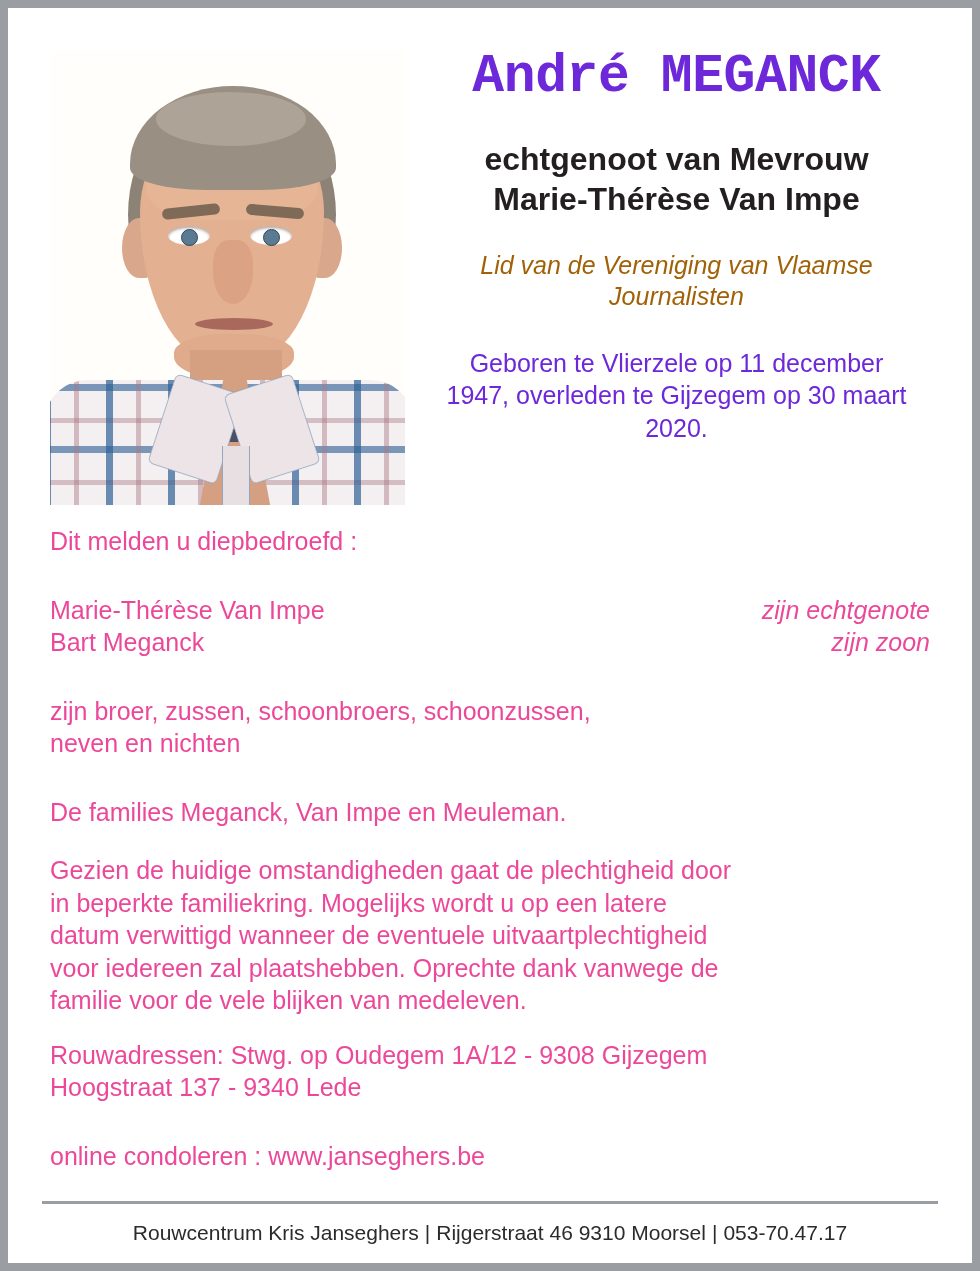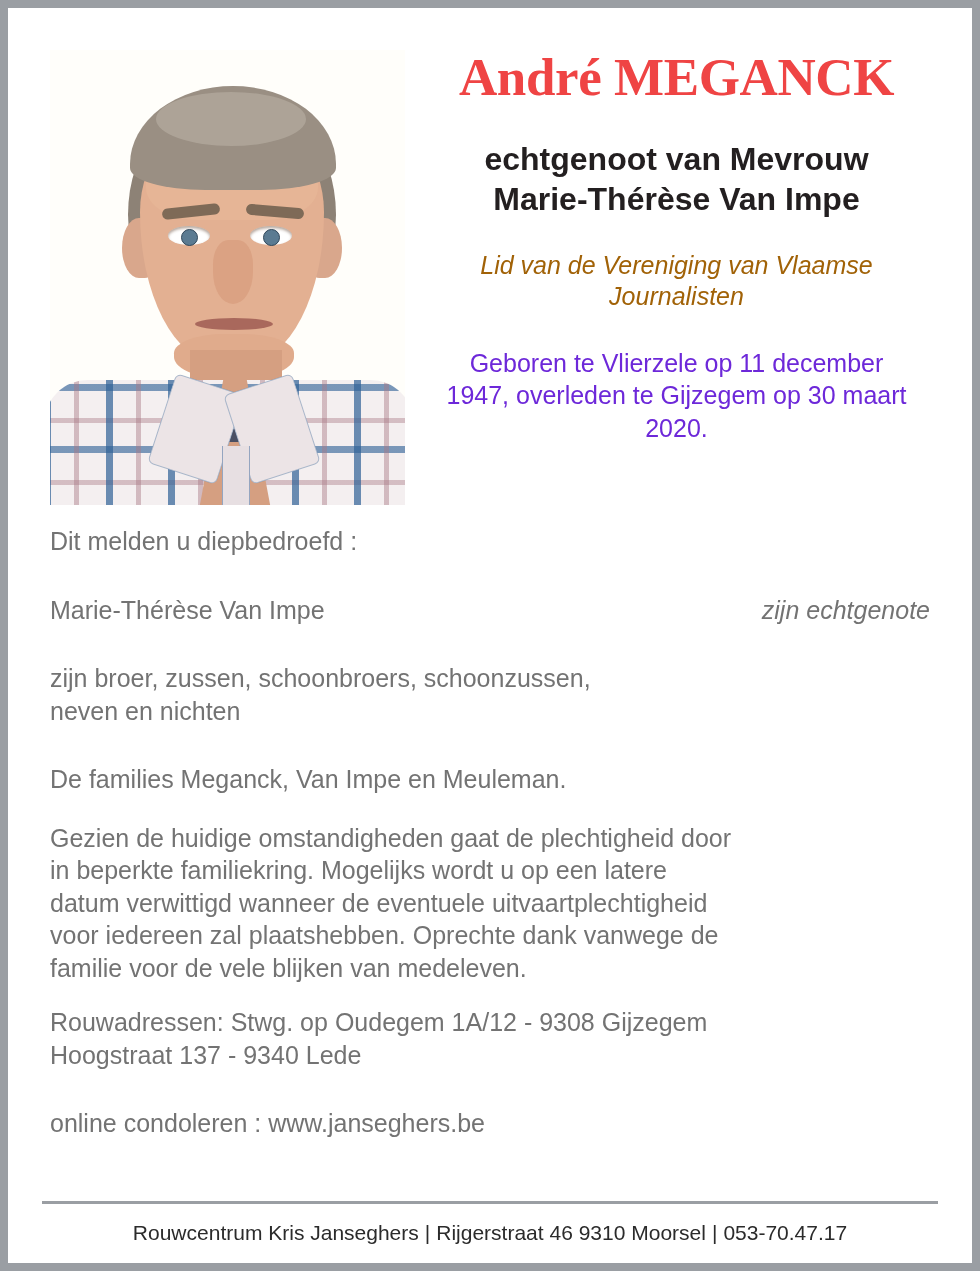--- a/index.html
+++ b/index.html
@@ -230,12 +230,12 @@
   }
 
   .deceased-name {
-    font-family: Liberation Serif, serif;
+    font-family: Liberation Mono, monospace;
     font-weight: 700;
     font-size: 53px;
     line-height: 1.04;
     letter-spacing: -0.4px;
-    color: #ef4444;
+    color: #6d28d9;
     margin: 0 0 34px 0;
     white-space: nowrap;
   }

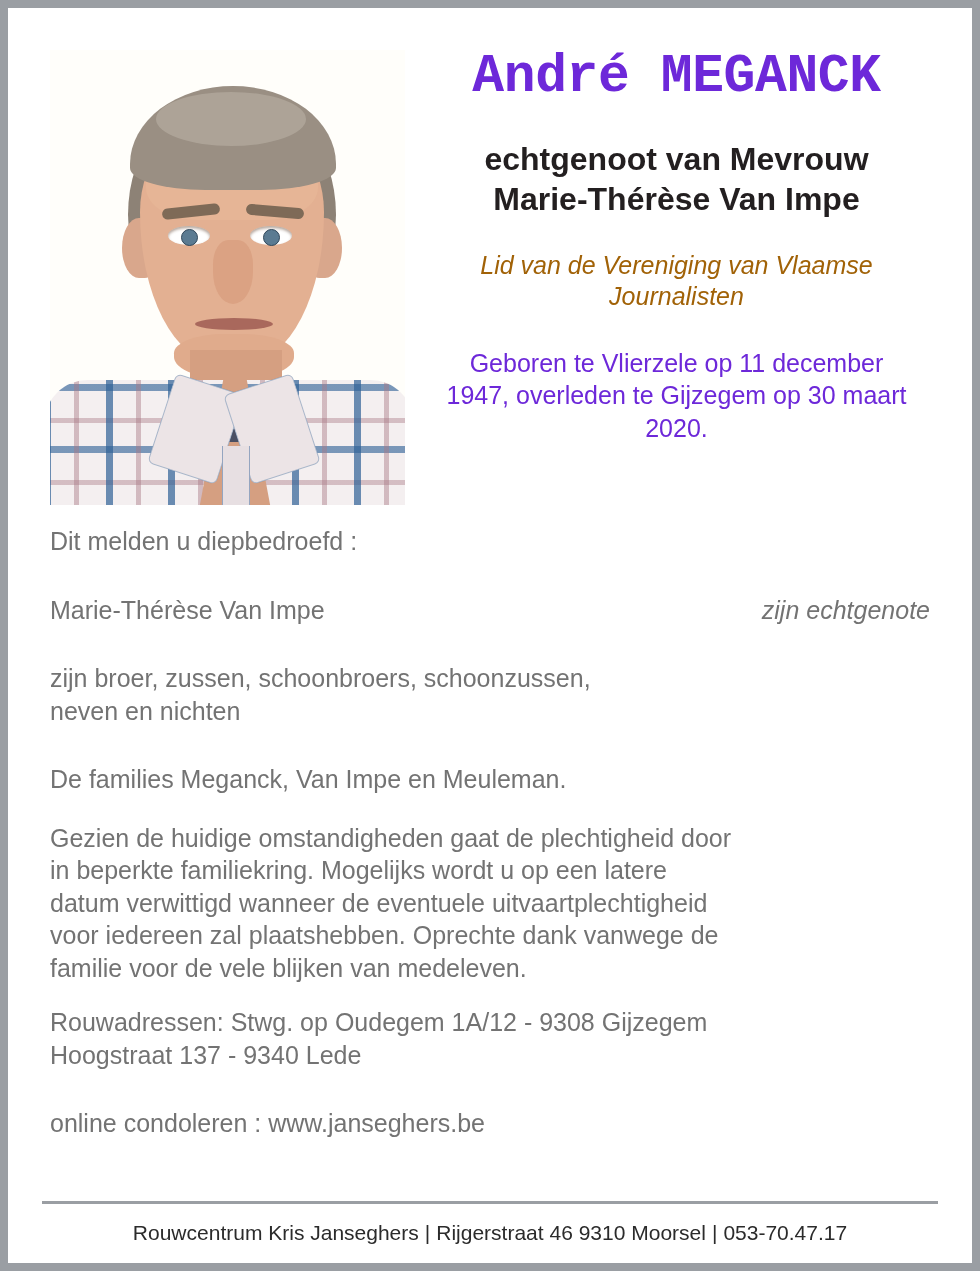--- a/index.html
+++ b/index.html
@@ -269,7 +269,7 @@
     padding-top: 20px;
     font-size: 25px;
     line-height: 1.30;
-    color: #737373;
+    color: #ec4899;
   }
 
   .lead-line { margin: 0 0 36px 0; }

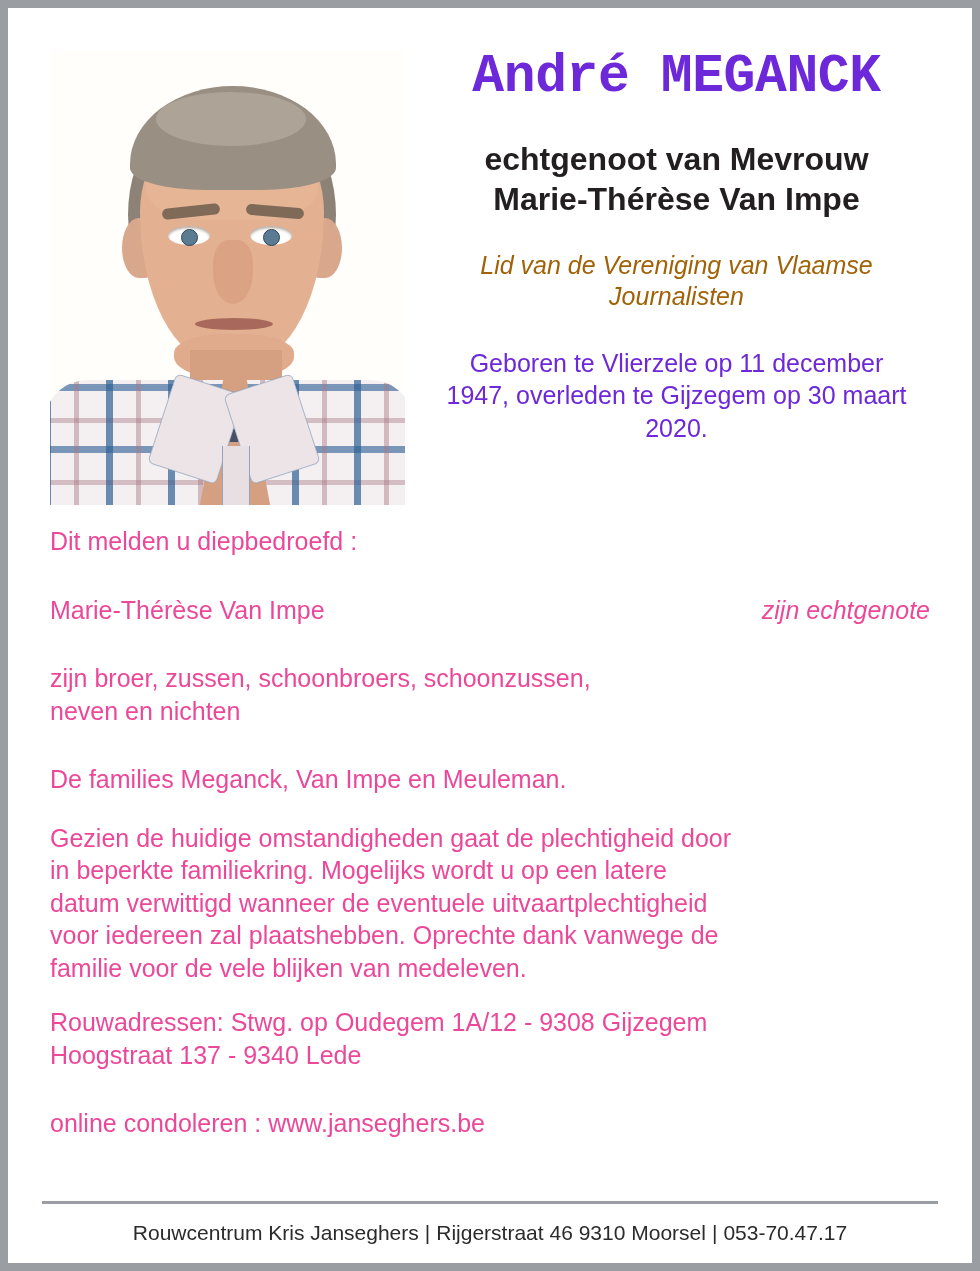--- a/index.html
+++ b/index.html
@@ -386,6 +386,10 @@
             <td>Marie-Thérèse Van Impe</td>
             <td class="rel">zijn echtgenote</td>
           </tr>
+          <tr>
+            <td>Bart Meganck</td>
+            <td class="rel">zijn zoon</td>
+          </tr>
         </tbody>
       </table>
 

